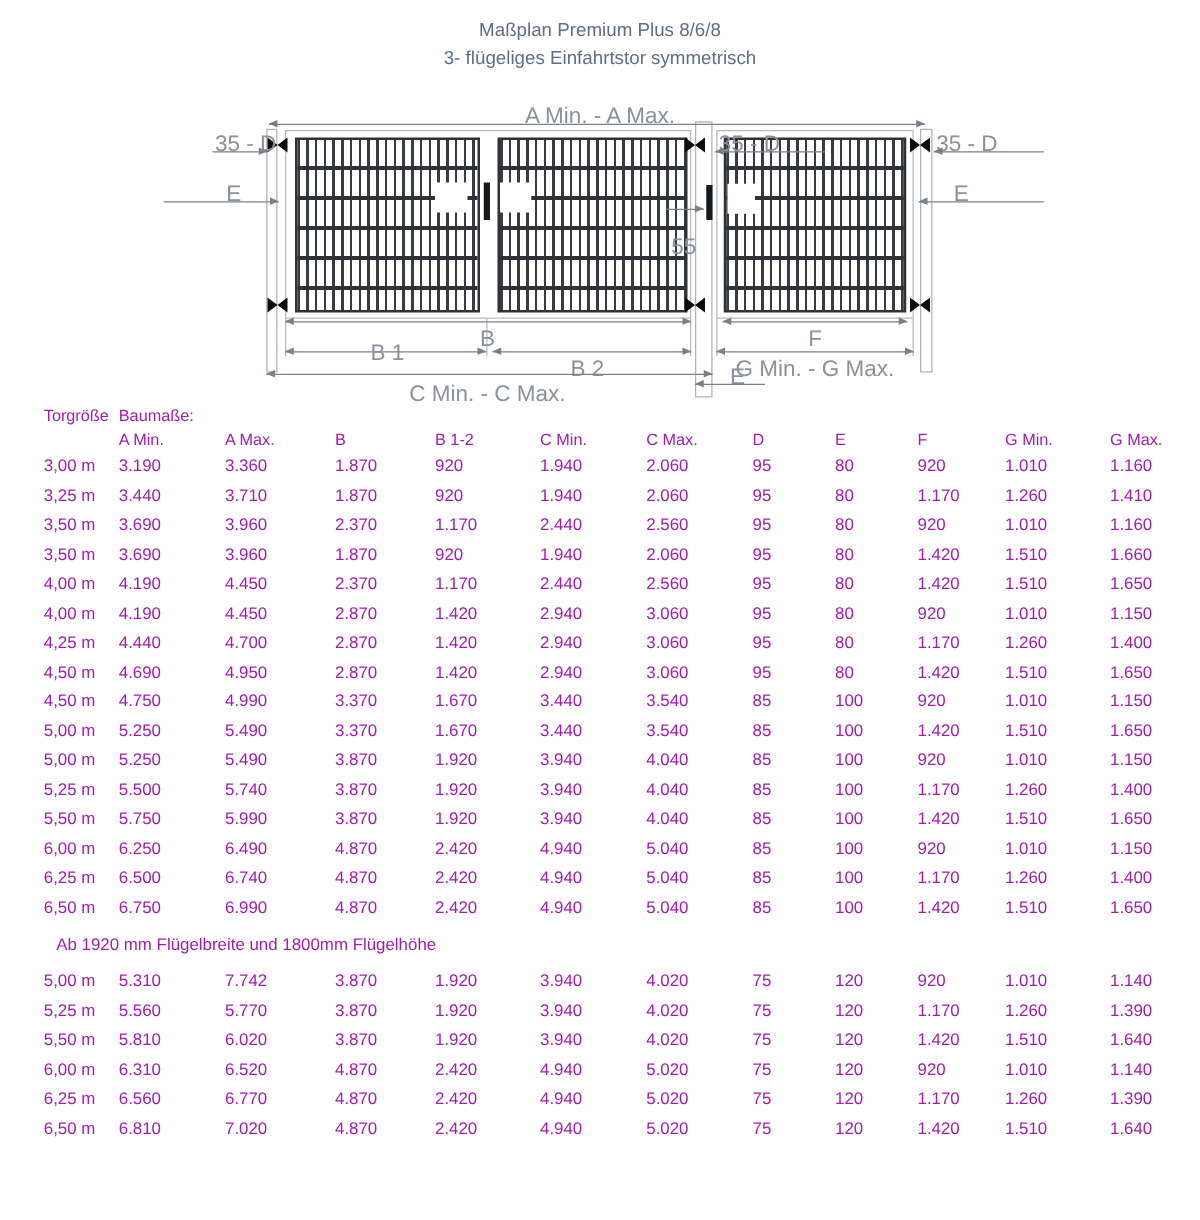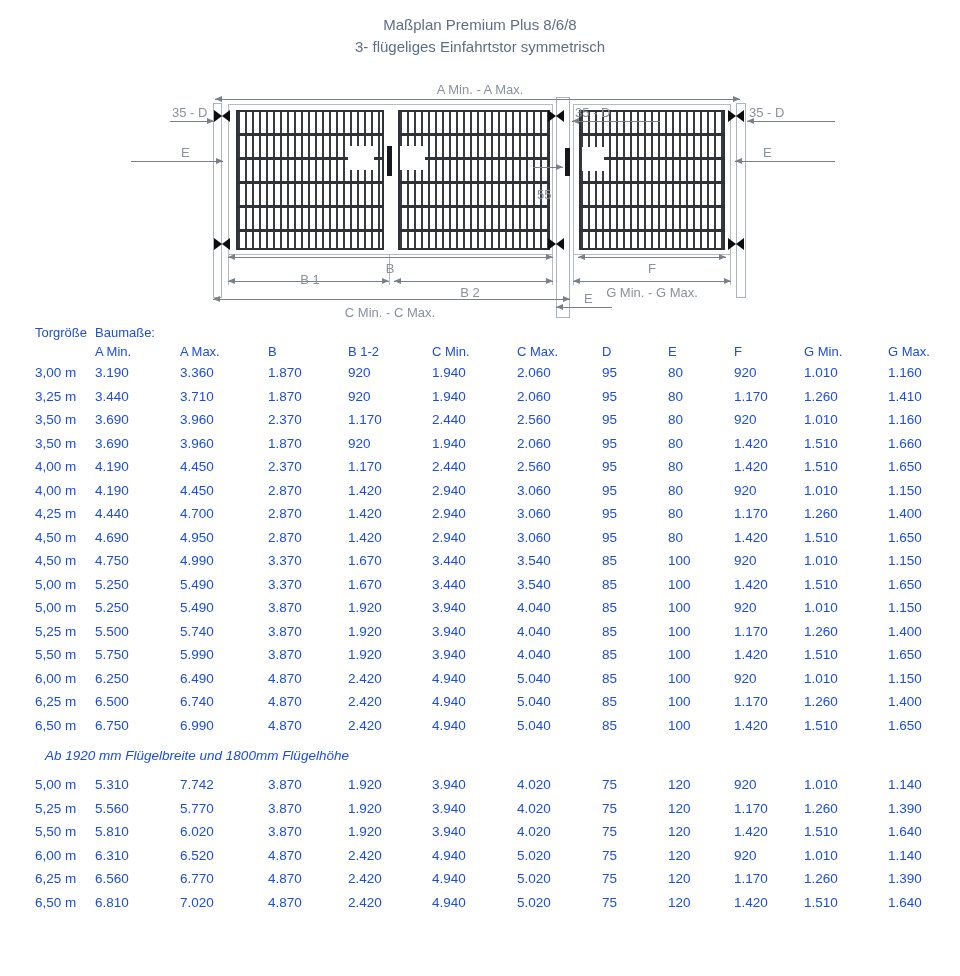--- a/index.html
+++ b/index.html
@@ -19,7 +19,7 @@
     border-top:3px solid transparent;border-bottom:3px solid transparent;border-right:7px solid #7a808a;}
   .dline.ar::after{content:"";position:absolute;right:0;top:-3px;width:0;height:0;
     border-top:3px solid transparent;border-bottom:3px solid transparent;border-left:7px solid #7a808a;}
-  .dlabel{position:absolute;font-size:13px;color:#8a919d;white-space:nowrap;}
+  .dlabel{position:absolute;font-size:18px;color:#8a919d;white-space:nowrap;}
   .center{text-align:center;}
   .post{position:absolute;border:1px solid #aeb3ba;background:#ffffff;box-sizing:border-box;}
   .gframe{position:absolute;border:1px solid #b6bac1;box-sizing:border-box;}

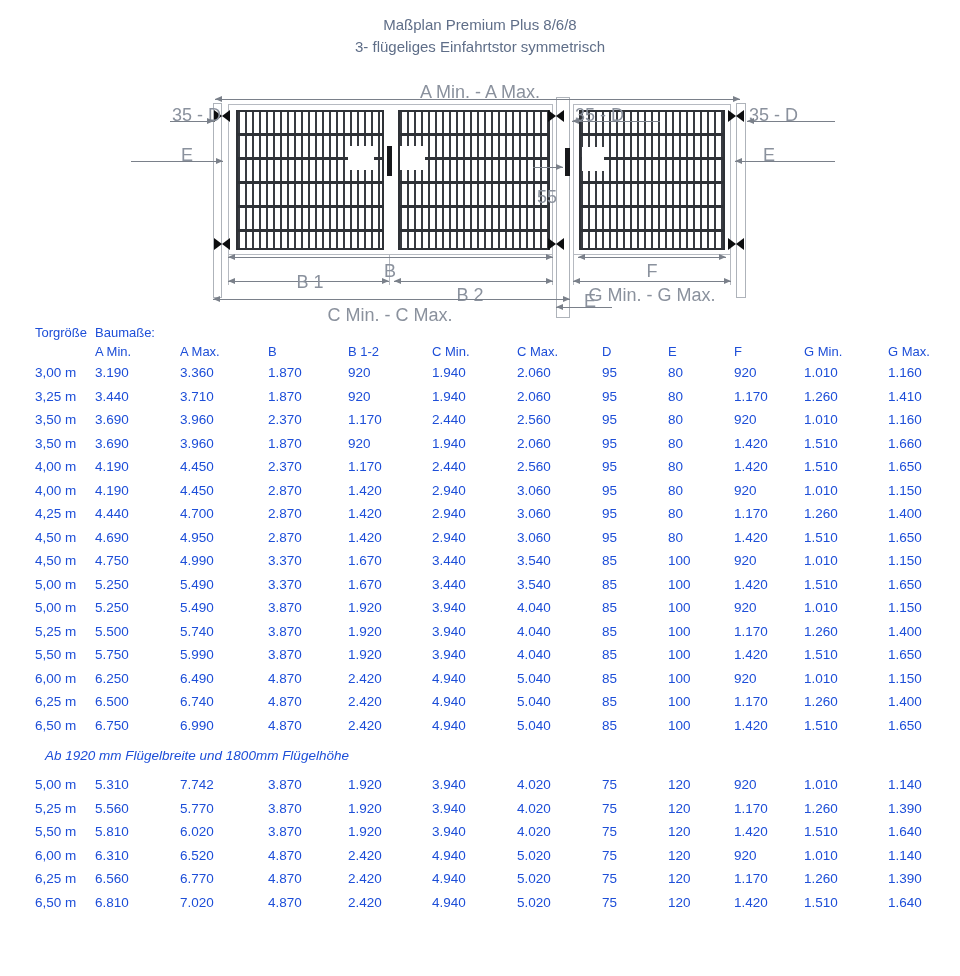--- a/index.html
+++ b/index.html
@@ -38,7 +38,7 @@
 
   
   table.dims{position:absolute;top:322px;left:35px;border-collapse:collapse;table-layout:fixed;
-    font-size:13.5px;color:#1d4ed8;}
+    font-size:13.5px;color:#a21caf;}
   table.dims th{font-weight:normal;text-align:left;font-size:13px;height:19px;padding:0;white-space:nowrap;}
   table.dims thead tr.grouphead th{height:20px;}
   table.dims td{text-align:left;height:23.5px;padding:0;white-space:nowrap;}

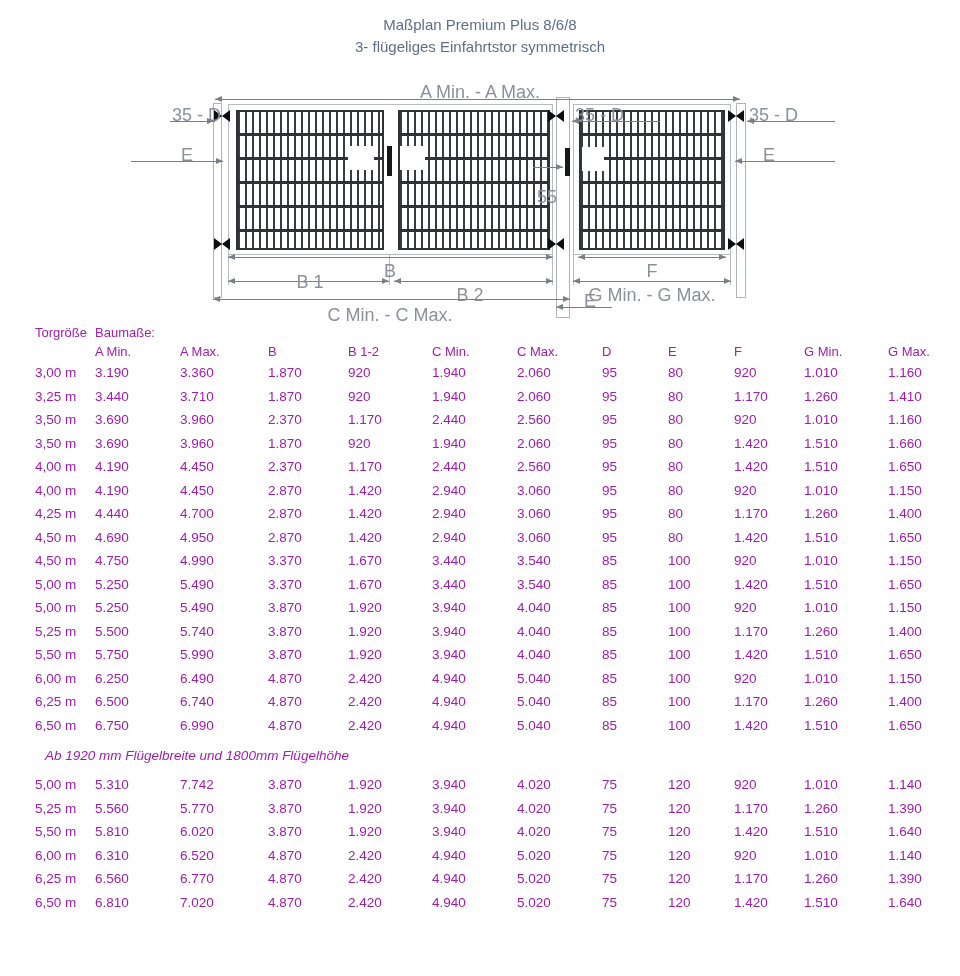--- a/index.html
+++ b/index.html
@@ -42,7 +42,7 @@
   table.dims th{font-weight:normal;text-align:left;font-size:13px;height:19px;padding:0;white-space:nowrap;}
   table.dims thead tr.grouphead th{height:20px;}
   table.dims td{text-align:left;height:23.5px;padding:0;white-space:nowrap;}
-  table.dims .note-row td{height:36px;vertical-align:middle;padding-left:10px;font-style:italic;}
+  table.dims .note-row td{height:36px;vertical-align:middle;padding-left:10px;}
 </style>
 </head>
 <body>

